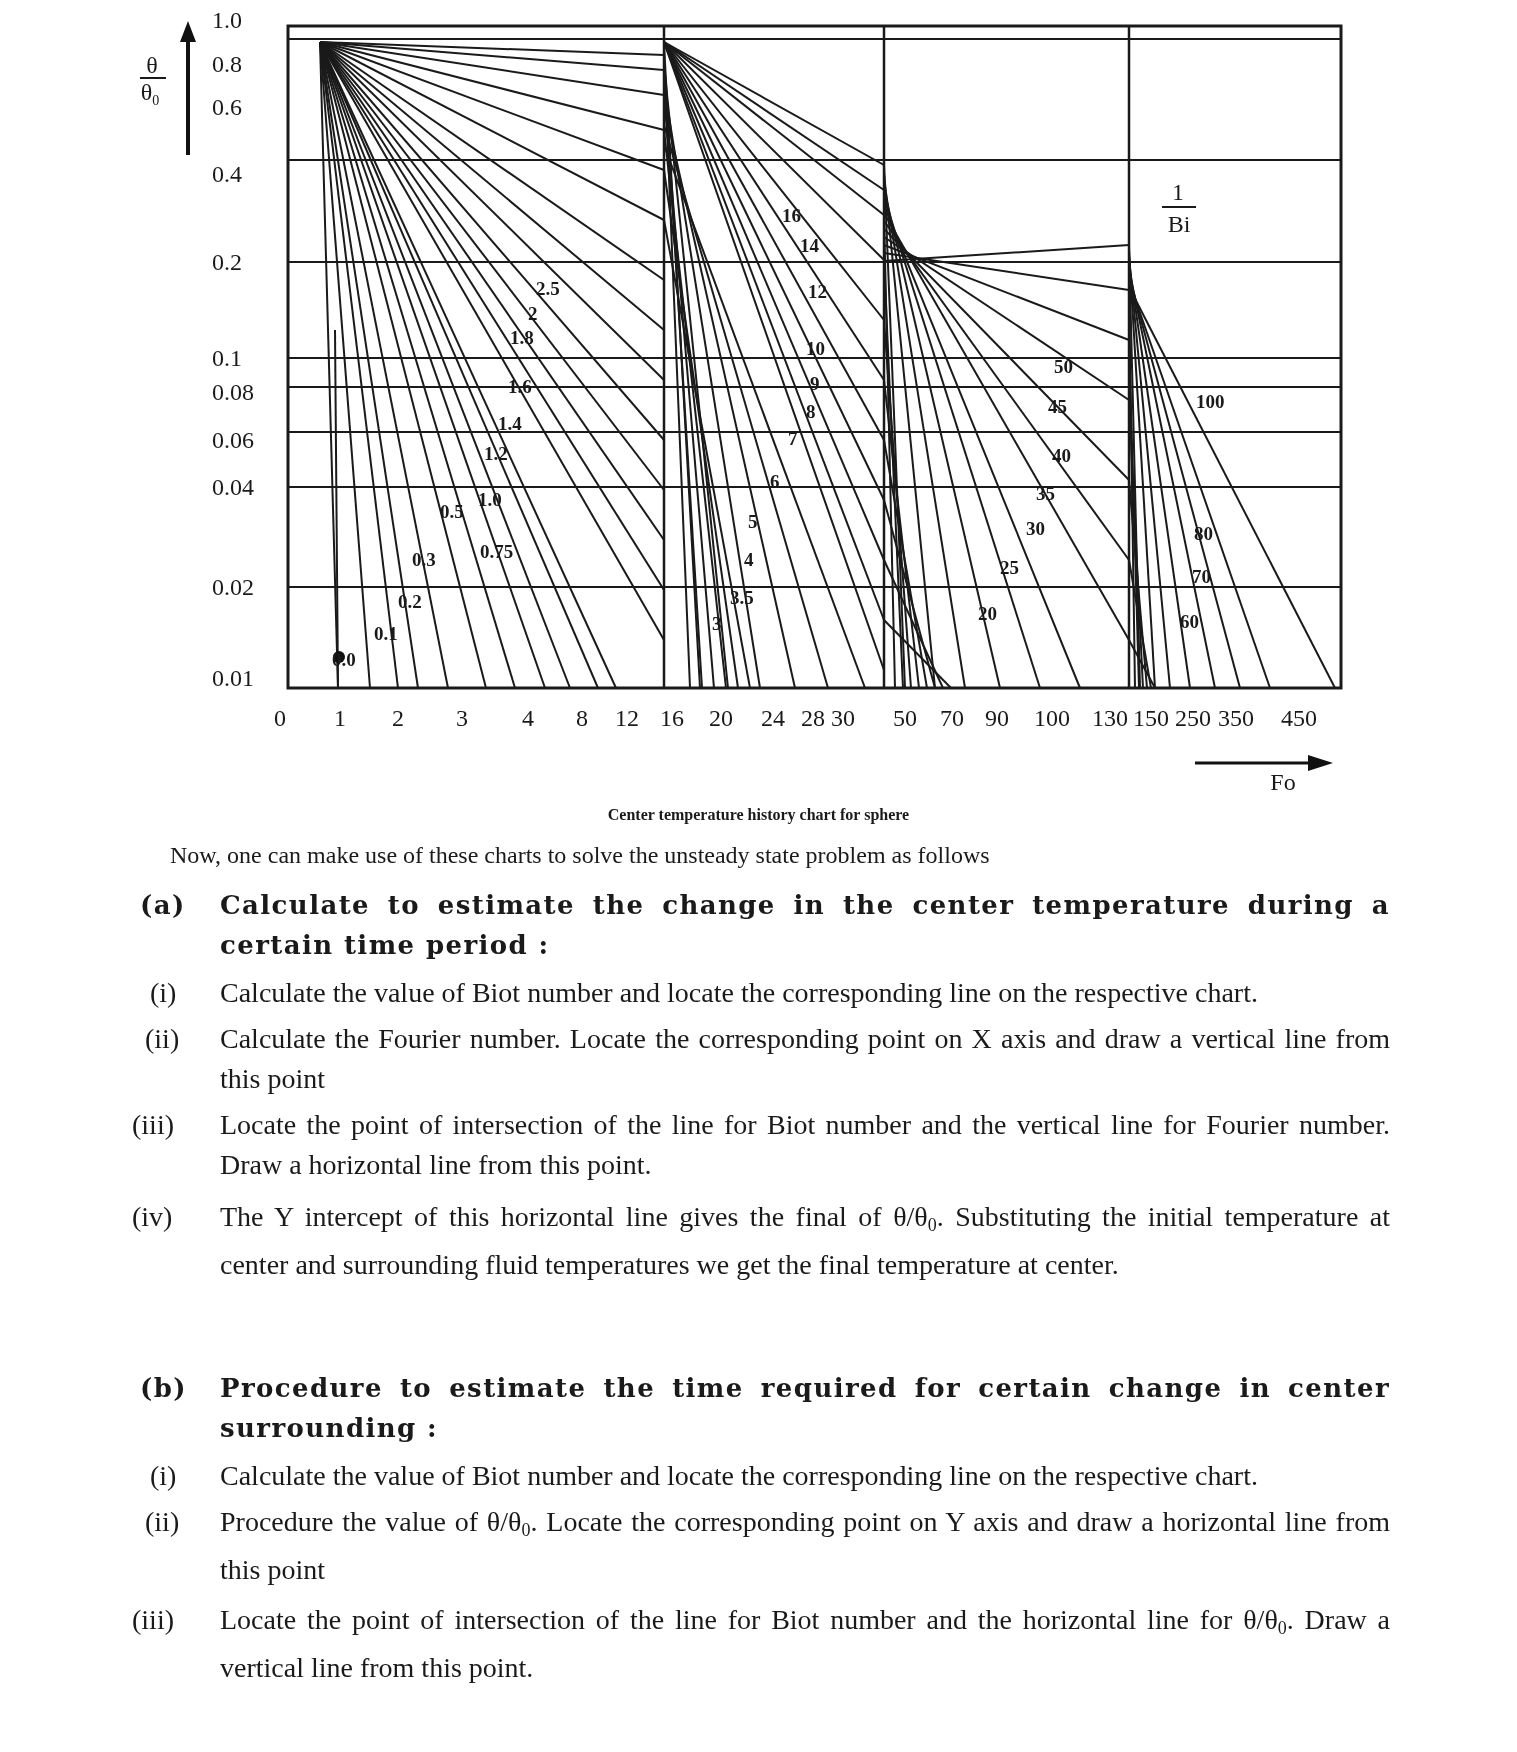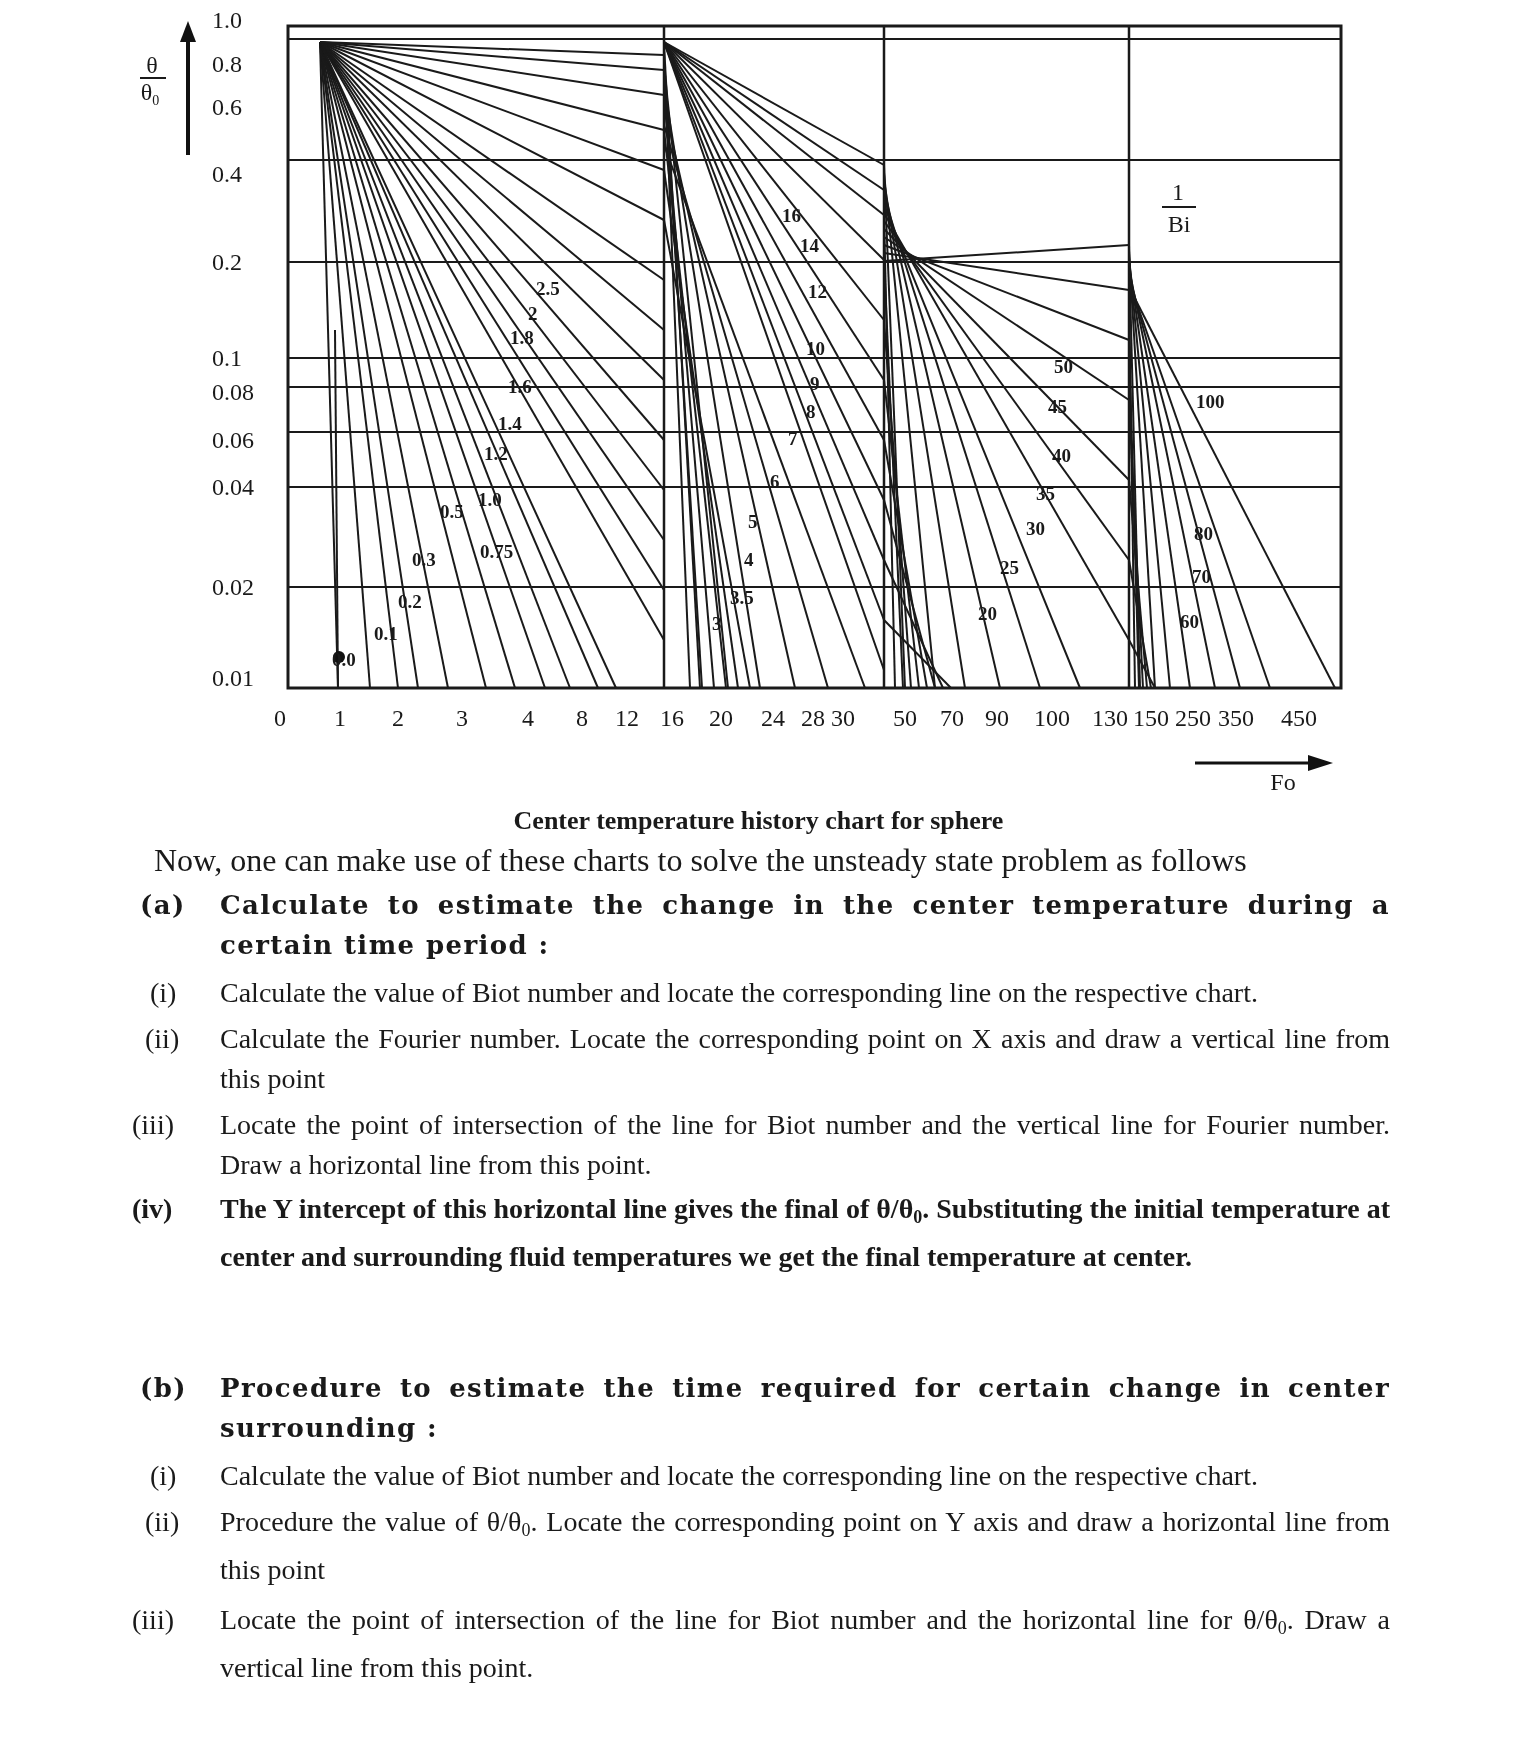--- a/index.html
+++ b/index.html
@@ -12,7 +12,7 @@
   .curve-label { font-size:19px; font-weight:bold; }
   .axis-name { font-size:24px; }
   .caption { position:absolute; left:0; width:1517px; top:806px; text-align:center;
-             font-size:26px; font-weight:bold; }
+             font-size:16px; font-weight:bold; }
   .intro { position:absolute; left:154px; top:842px; font-size:32px; }
   .block { position:absolute; left:140px; width:1250px; }
   .item { position:relative; font-size:28px; line-height:40px; text-align:justify; }

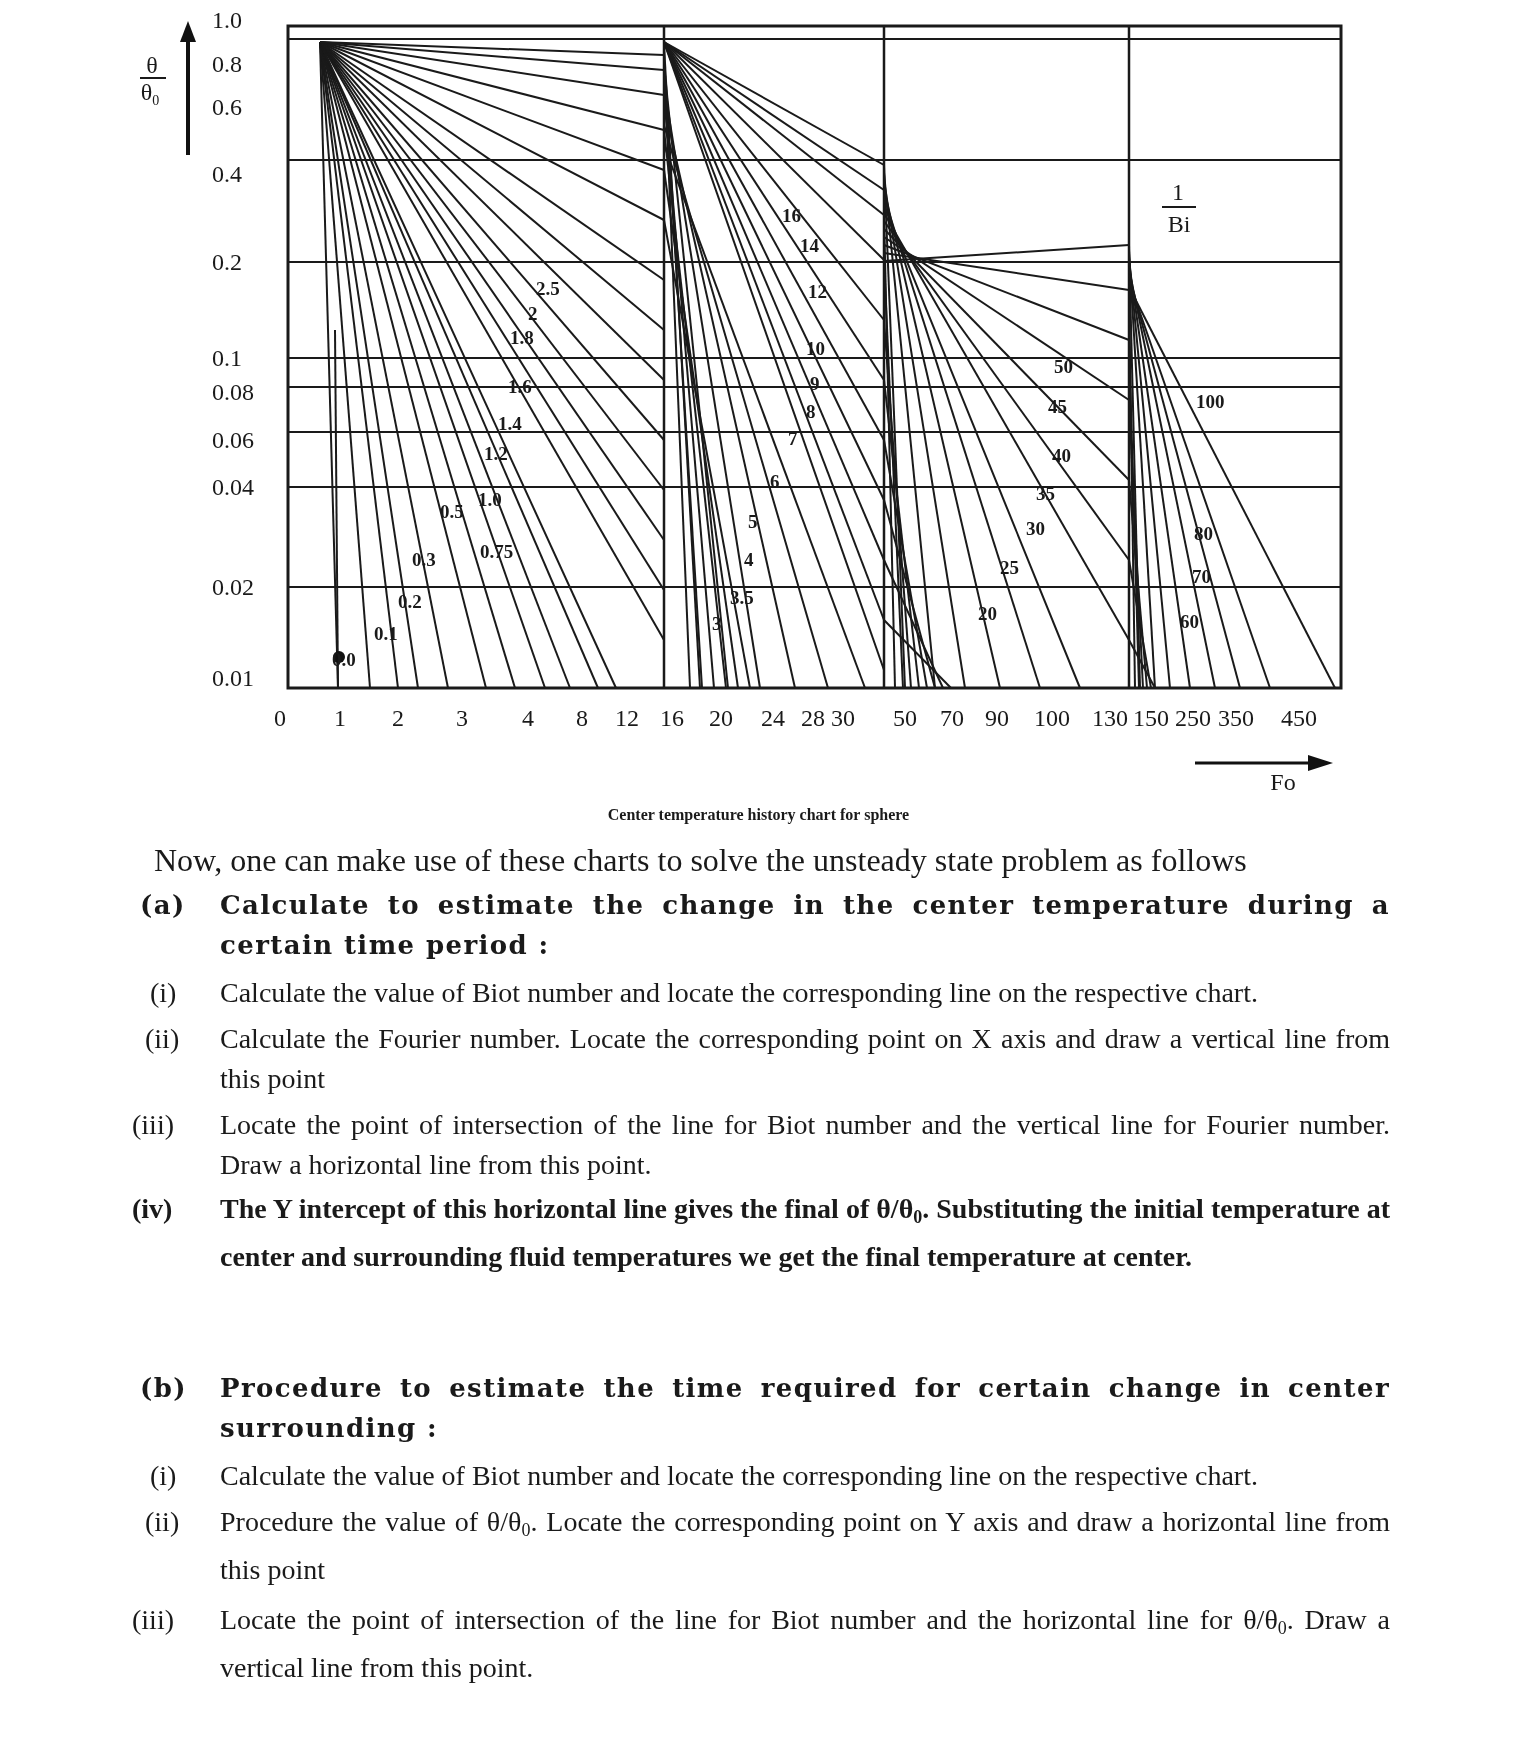--- a/index.html
+++ b/index.html
@@ -13,7 +13,7 @@
   .axis-name { font-size:24px; }
   .caption { position:absolute; left:0; width:1517px; top:806px; text-align:center;
              font-size:16px; font-weight:bold; }
-  .intro { position:absolute; left:154px; top:842px; font-size:32px; }
+  .intro { position:absolute; left:170px; top:842px; font-size:24px; }
   .block { position:absolute; left:140px; width:1250px; }
   .item { position:relative; font-size:28px; line-height:40px; text-align:justify; }
   .item .marker { position:absolute; left:0; top:0; width:80px; }

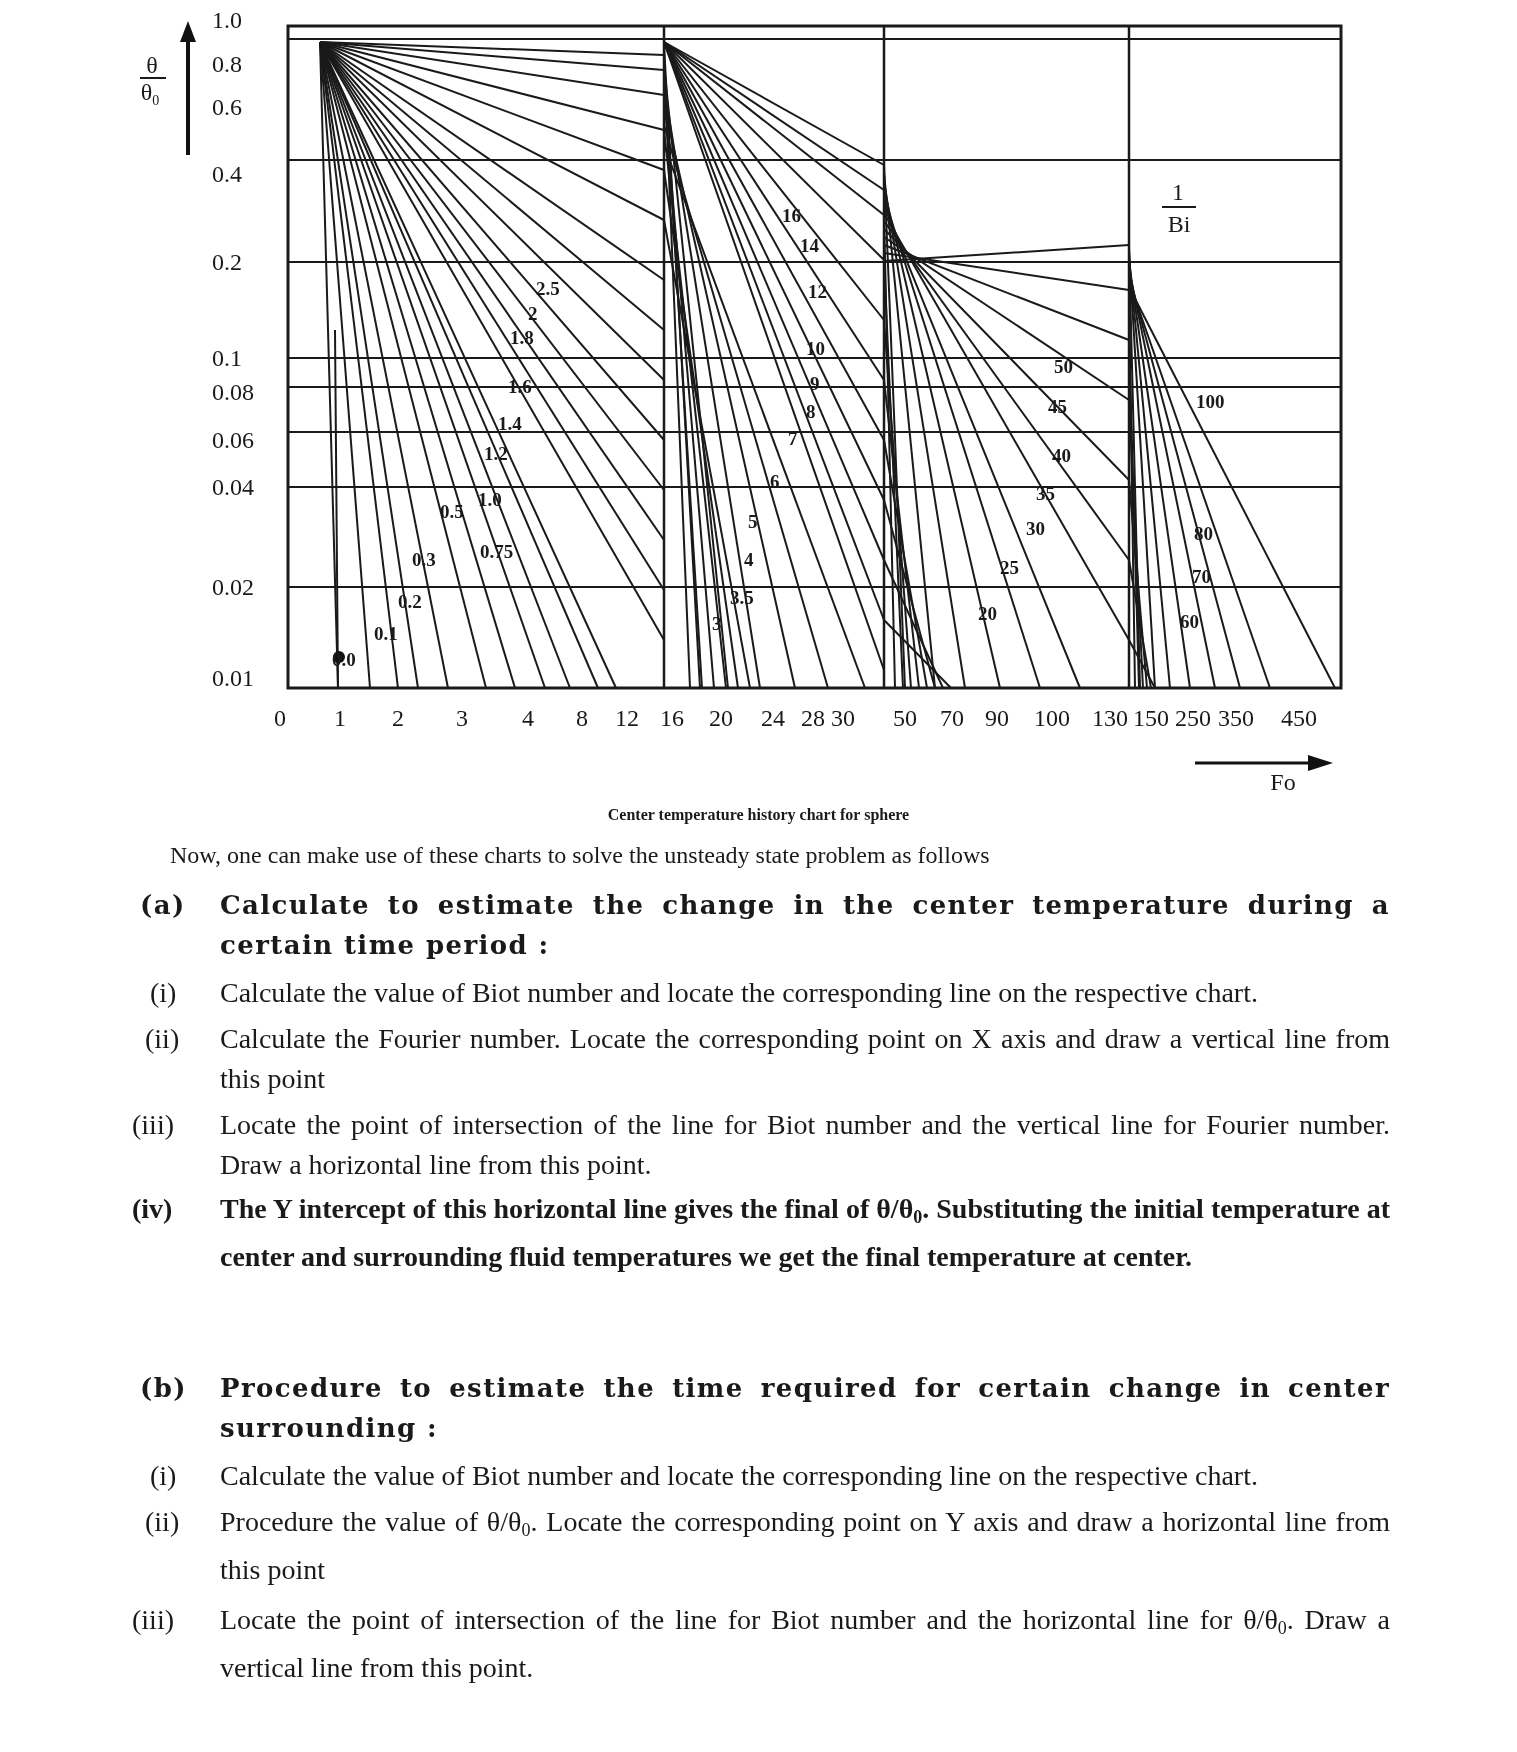--- a/index.html
+++ b/index.html
@@ -246,7 +246,7 @@
     <span class="marker" style="left:-8px;">(iii)</span>
     <span class="body">Locate the point of intersection of the line for Biot number and the vertical line for Fourier number. Draw a horizontal line from this point.</span>
   </div>
-  <div class="item" style="margin-top:4px;font-weight:bold;">
+  <div class="item" style="margin-top:12px;">
     <span class="marker" style="left:-8px;">(iv)</span>
     <span class="body"><span>The Y intercept of this horizontal line gives the final of θ/θ</span><span class="sub">0</span><span>. Substituting the initial temperature at center and surrounding fluid temperatures we get the final temperature at center.</span></span>
   </div>

